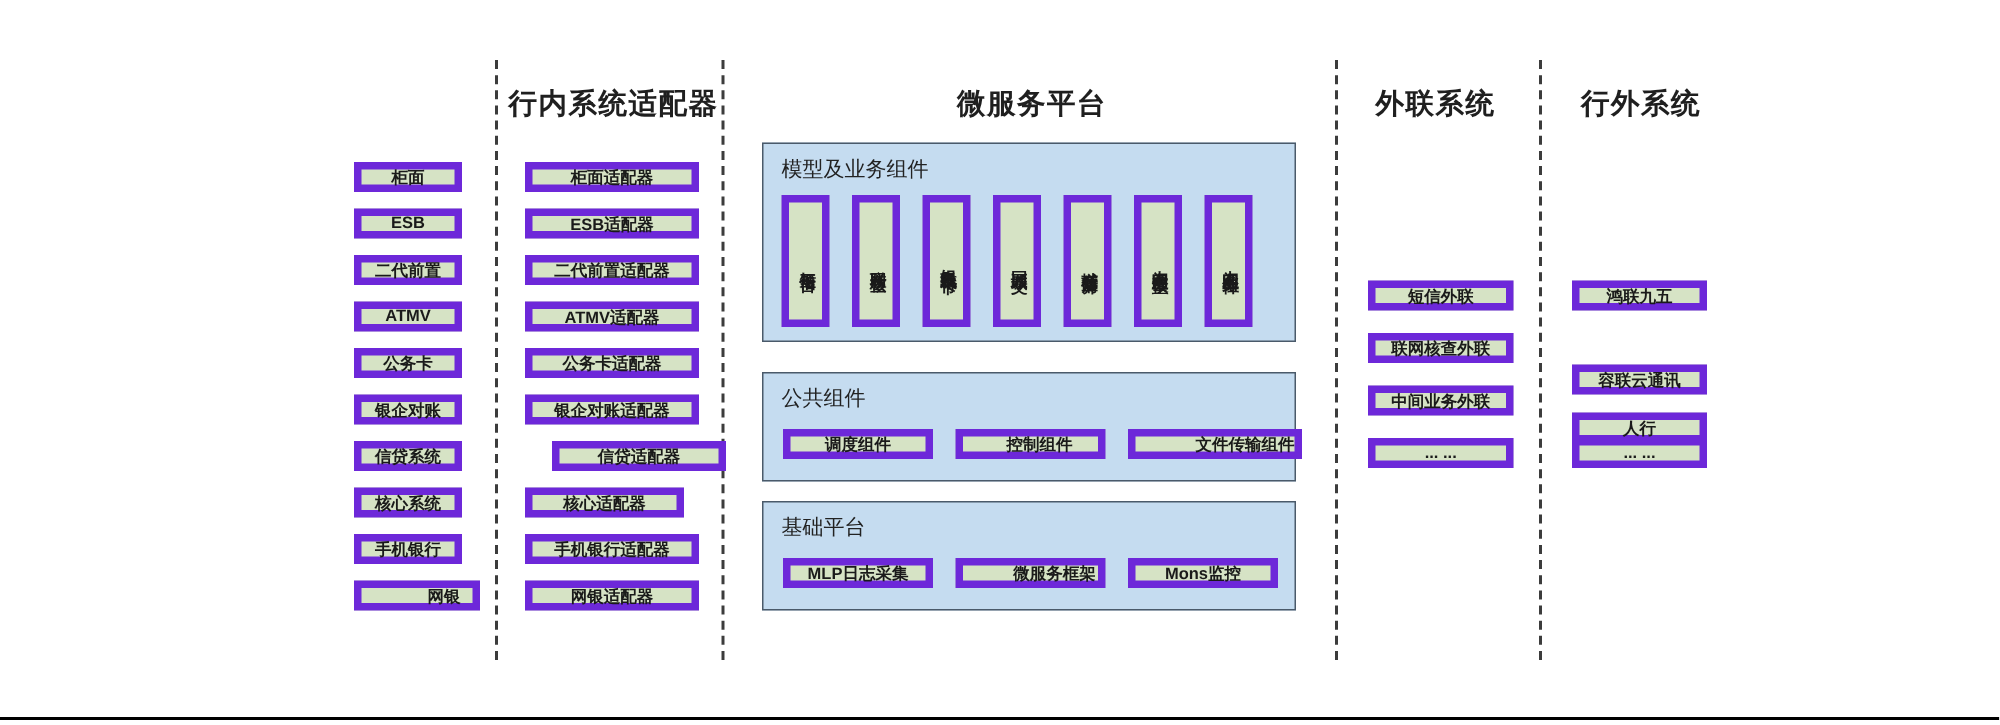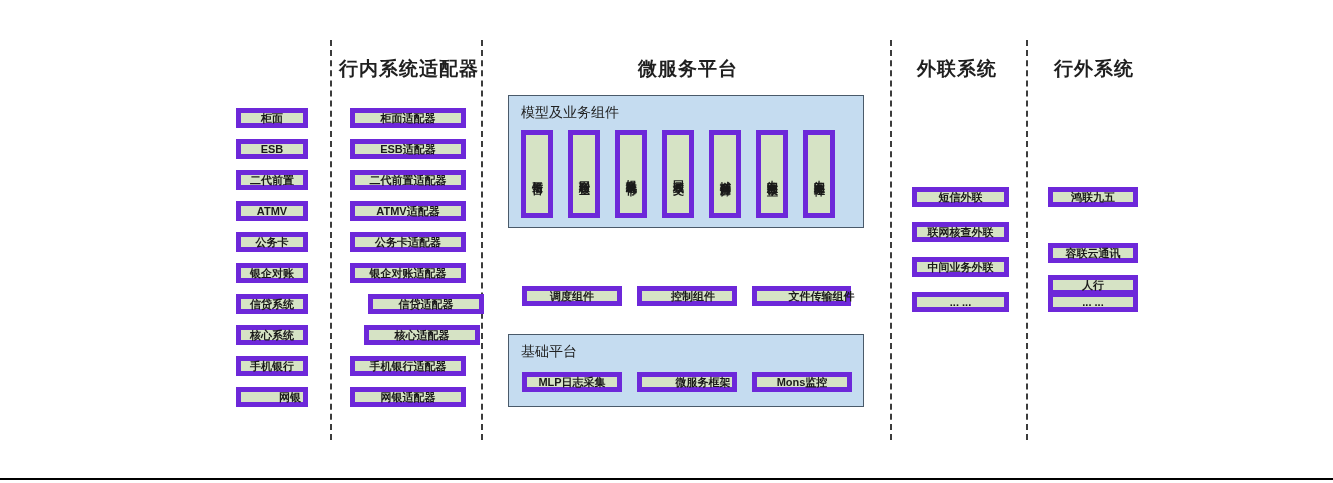--- a/index.html
+++ b/index.html
@@ -147,6 +147,9 @@
     <div class="gbox vert" style="left: 709px; top: 130px; width: 32px; height: 88px;">城商行清算</div>
     <div class="gbox vert" style="left: 756px; top: 130px; width: 32px; height: 88px;">中间业务模型</div>
     <div class="gbox vert" style="left: 803px; top: 130px; width: 32px; height: 88px;">中间业务组件</div>
+    <div class="panel" style="left: 508px; top: 248px; width: 356px; height: 73px;">
+      <div class="panel-title">公共组件</div>
+    </div>
     <div class="gbox" style="left: 522px; top: 286px; width: 100px; height: 20px;">调度组件</div>
     <div class="gbox" style="left: 637px; top: 286px; width: 100px; height: 20px; padding-left: 12px;">控制组件</div>
     <div class="gbox" style="left: 752px; top: 286px; width: 99px; height: 20px; padding-left: 40px;">文件传输组件</div>

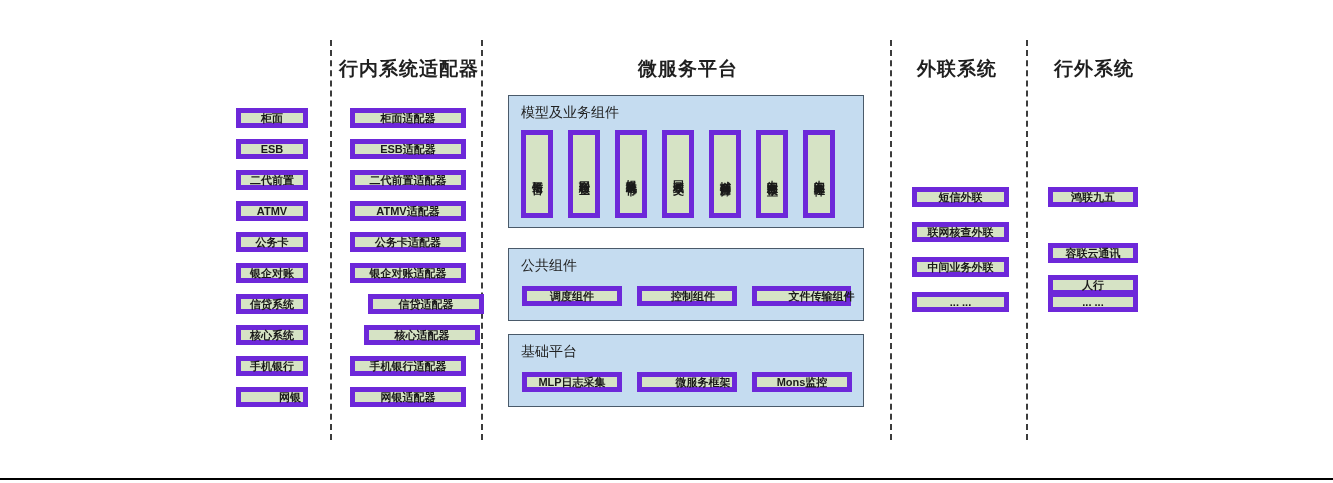--- a/index.html
+++ b/index.html
@@ -152,7 +152,7 @@
     </div>
     <div class="gbox" style="left: 522px; top: 286px; width: 100px; height: 20px;">调度组件</div>
     <div class="gbox" style="left: 637px; top: 286px; width: 100px; height: 20px; padding-left: 12px;">控制组件</div>
-    <div class="gbox" style="left: 752px; top: 286px; width: 99px; height: 20px; padding-left: 40px;">文件传输组件</div>
+    <div class="gbox" style="left: 752px; top: 286px; width: 116px; height: 20px; padding-left: 40px;">文件传输组件</div>
     <div class="panel" style="left: 508px; top: 334px; width: 356px; height: 73px;">
       <div class="panel-title">基础平台</div>
     </div>

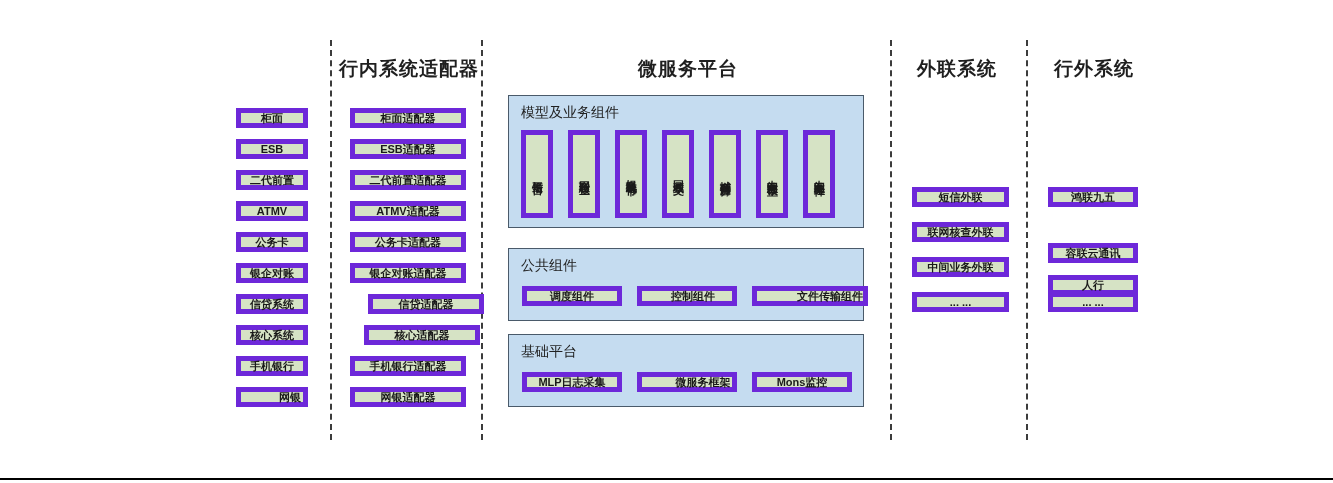--- a/index.html
+++ b/index.html
@@ -123,7 +123,7 @@
     <div class="gbox" style="left: 350px; top: 232px; width: 116px; height: 20px;">公务卡适配器</div>
     <div class="gbox" style="left: 350px; top: 263px; width: 116px; height: 20px;">银企对账适配器</div>
     <div class="gbox" style="left: 368px; top: 294px; width: 116px; height: 20px;">信贷适配器</div>
-    <div class="gbox" style="left: 364px; top: 325px; width: 116px; height: 20px; text-align: center;">核心适配器</div>
+    <div class="gbox" style="left: 350px; top: 325px; width: 106px; height: 20px; text-align: center;">核心适配器</div>
     <div class="gbox" style="left: 350px; top: 356px; width: 116px; height: 20px;">手机银行适配器</div>
     <div class="gbox" style="left: 350px; top: 387px; width: 116px; height: 20px;">网银适配器</div>
     <div class="col-header" style="left: 897px; top: 56px; width: 120px;">外联系统</div>

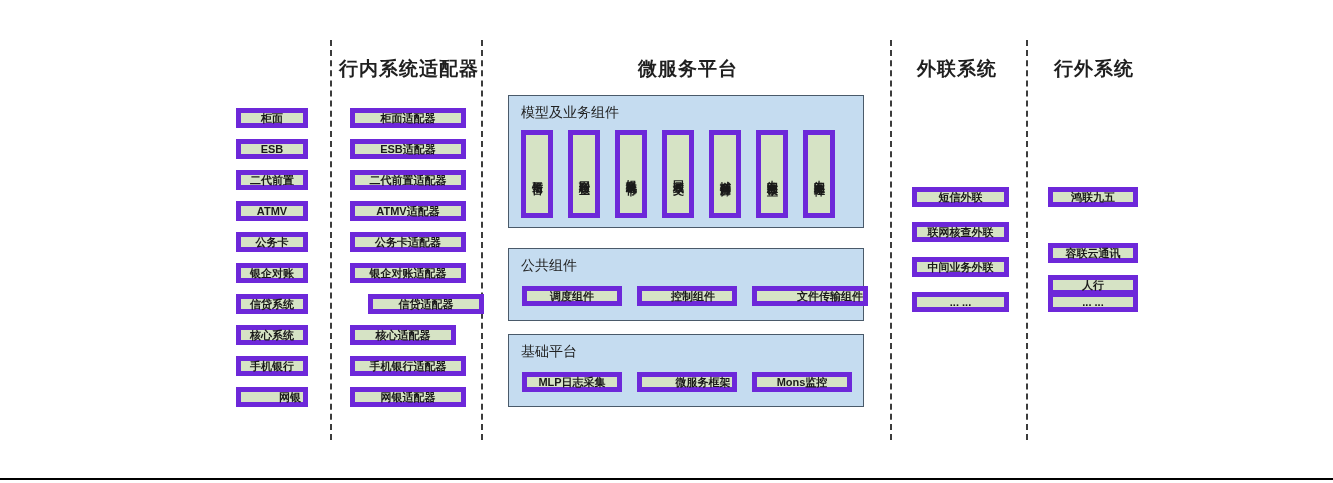--- a/index.html
+++ b/index.html
@@ -114,7 +114,7 @@
     <div class="gbox" style="left: 236px; top: 294px; width: 72px; height: 20px;">信贷系统</div>
     <div class="gbox" style="left: 236px; top: 325px; width: 72px; height: 20px;">核心系统</div>
     <div class="gbox" style="left: 236px; top: 356px; width: 72px; height: 20px;">手机银行</div>
-    <div class="gbox" style="left: 236px; top: 387px; width: 72px; height: 20px; padding-left: 36px;">网银</div>
+    <div class="gbox" style="left: 236px; top: 387px; width: 84px; height: 20px; padding-left: 36px;">网银</div>
     <div class="col-header" style="left: 334px; top: 56px; width: 150px;">行内系统适配器</div>
     <div class="gbox" style="left: 350px; top: 108px; width: 116px; height: 20px;">柜面适配器</div>
     <div class="gbox" style="left: 350px; top: 139px; width: 116px; height: 20px;">ESB适配器</div>

